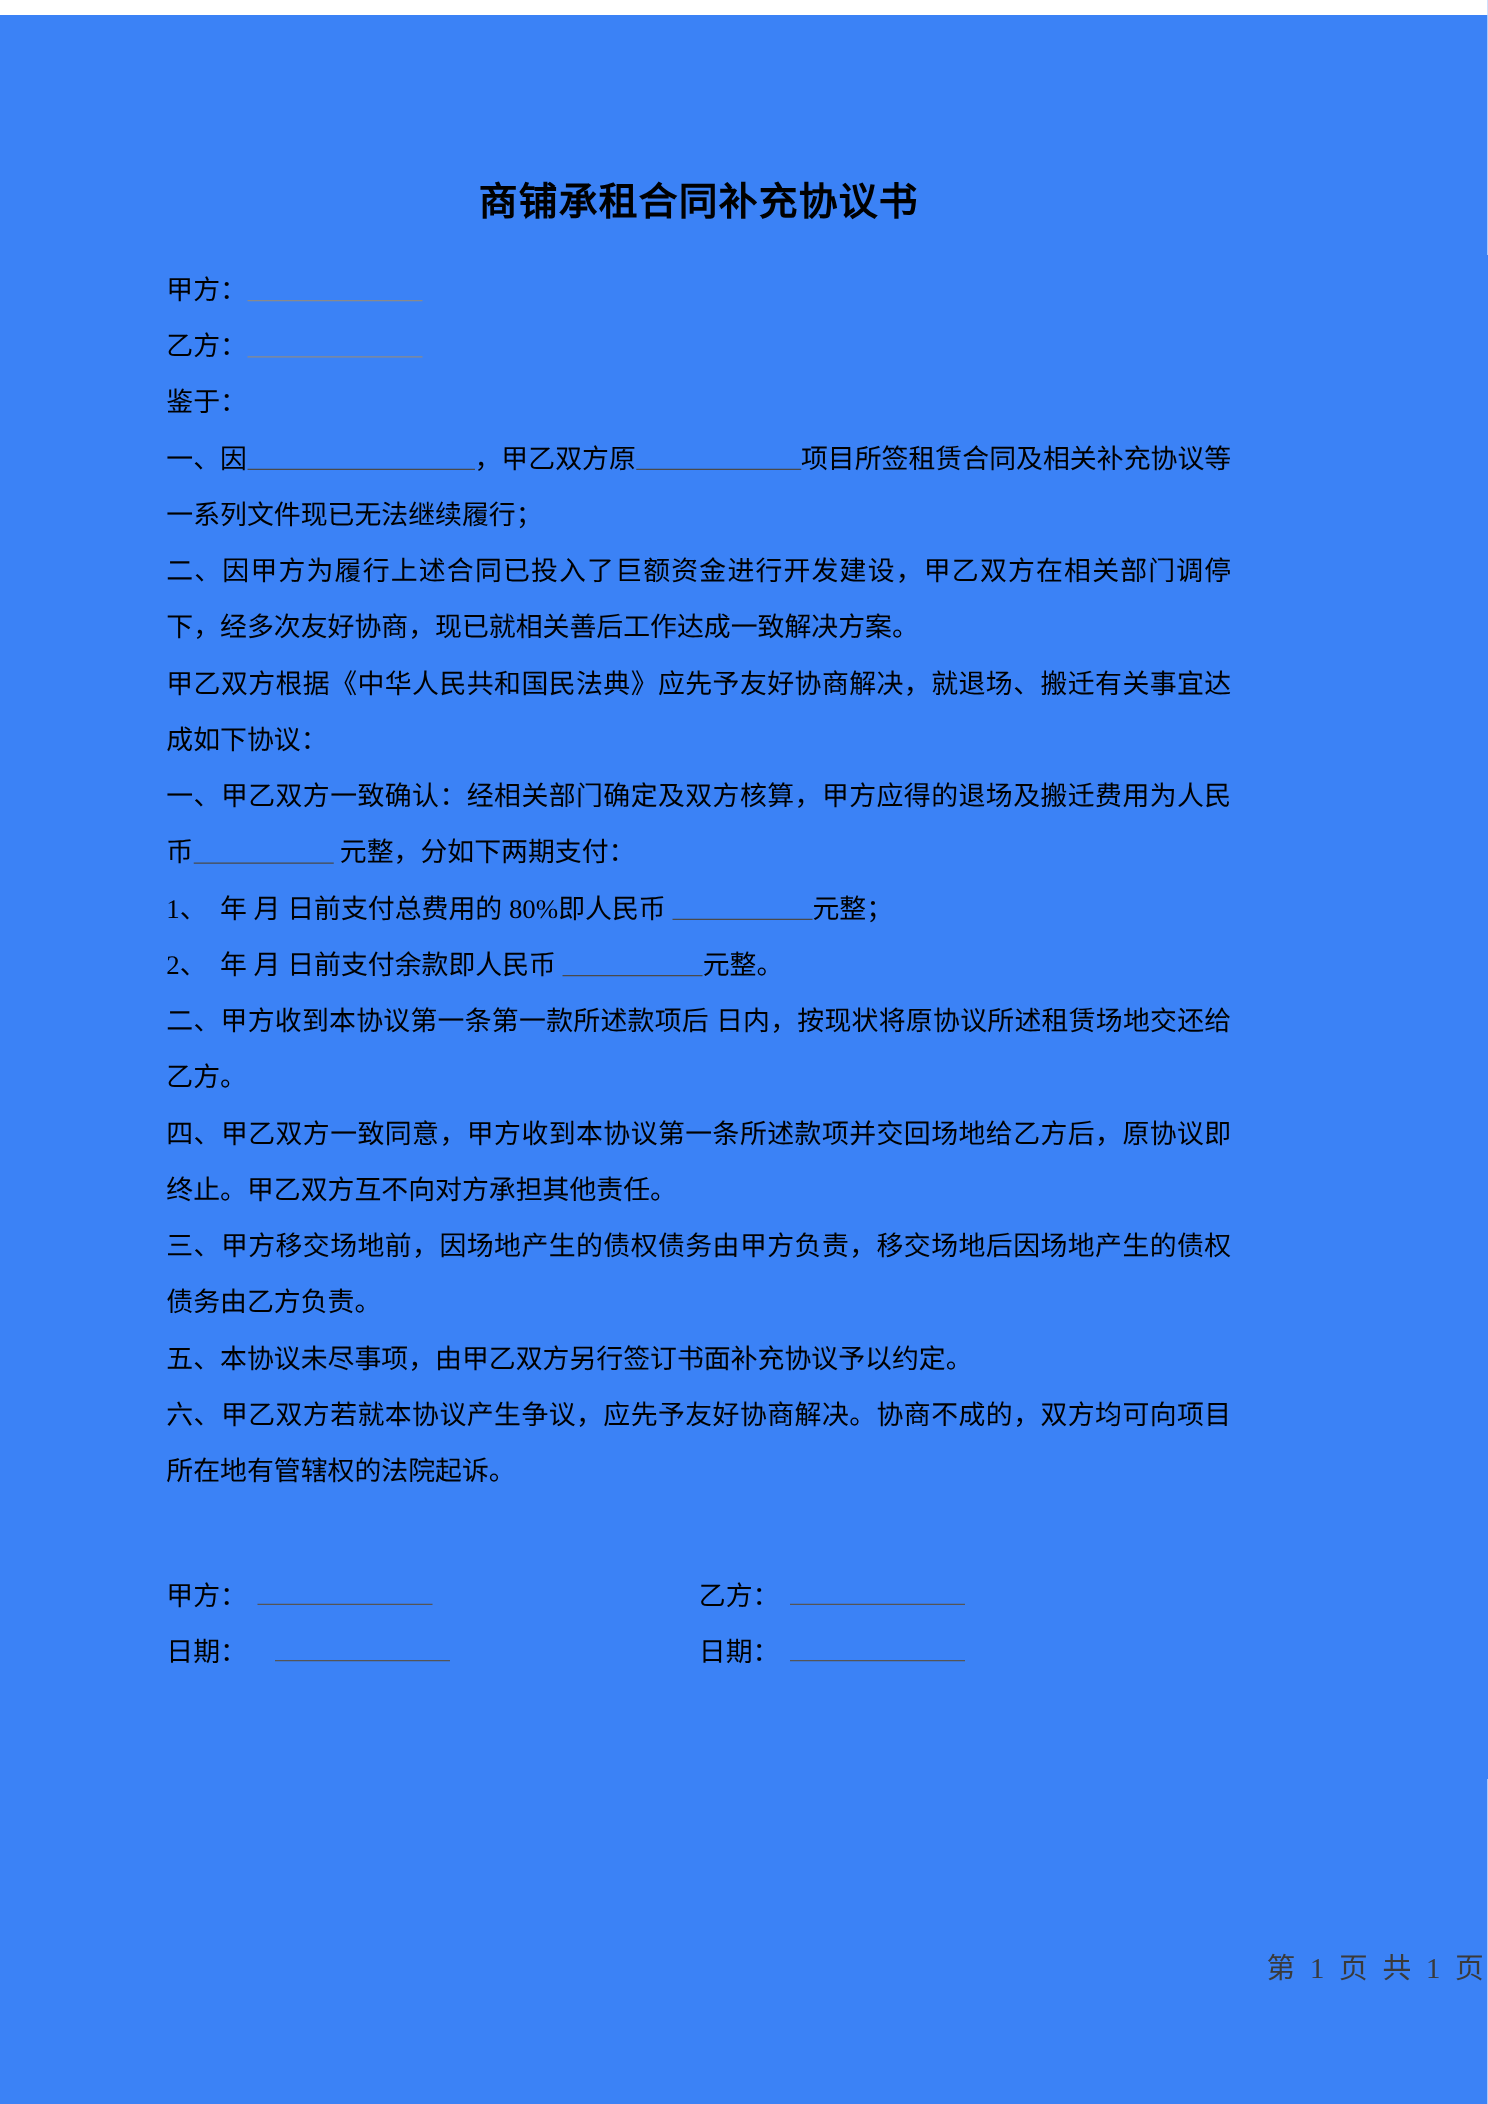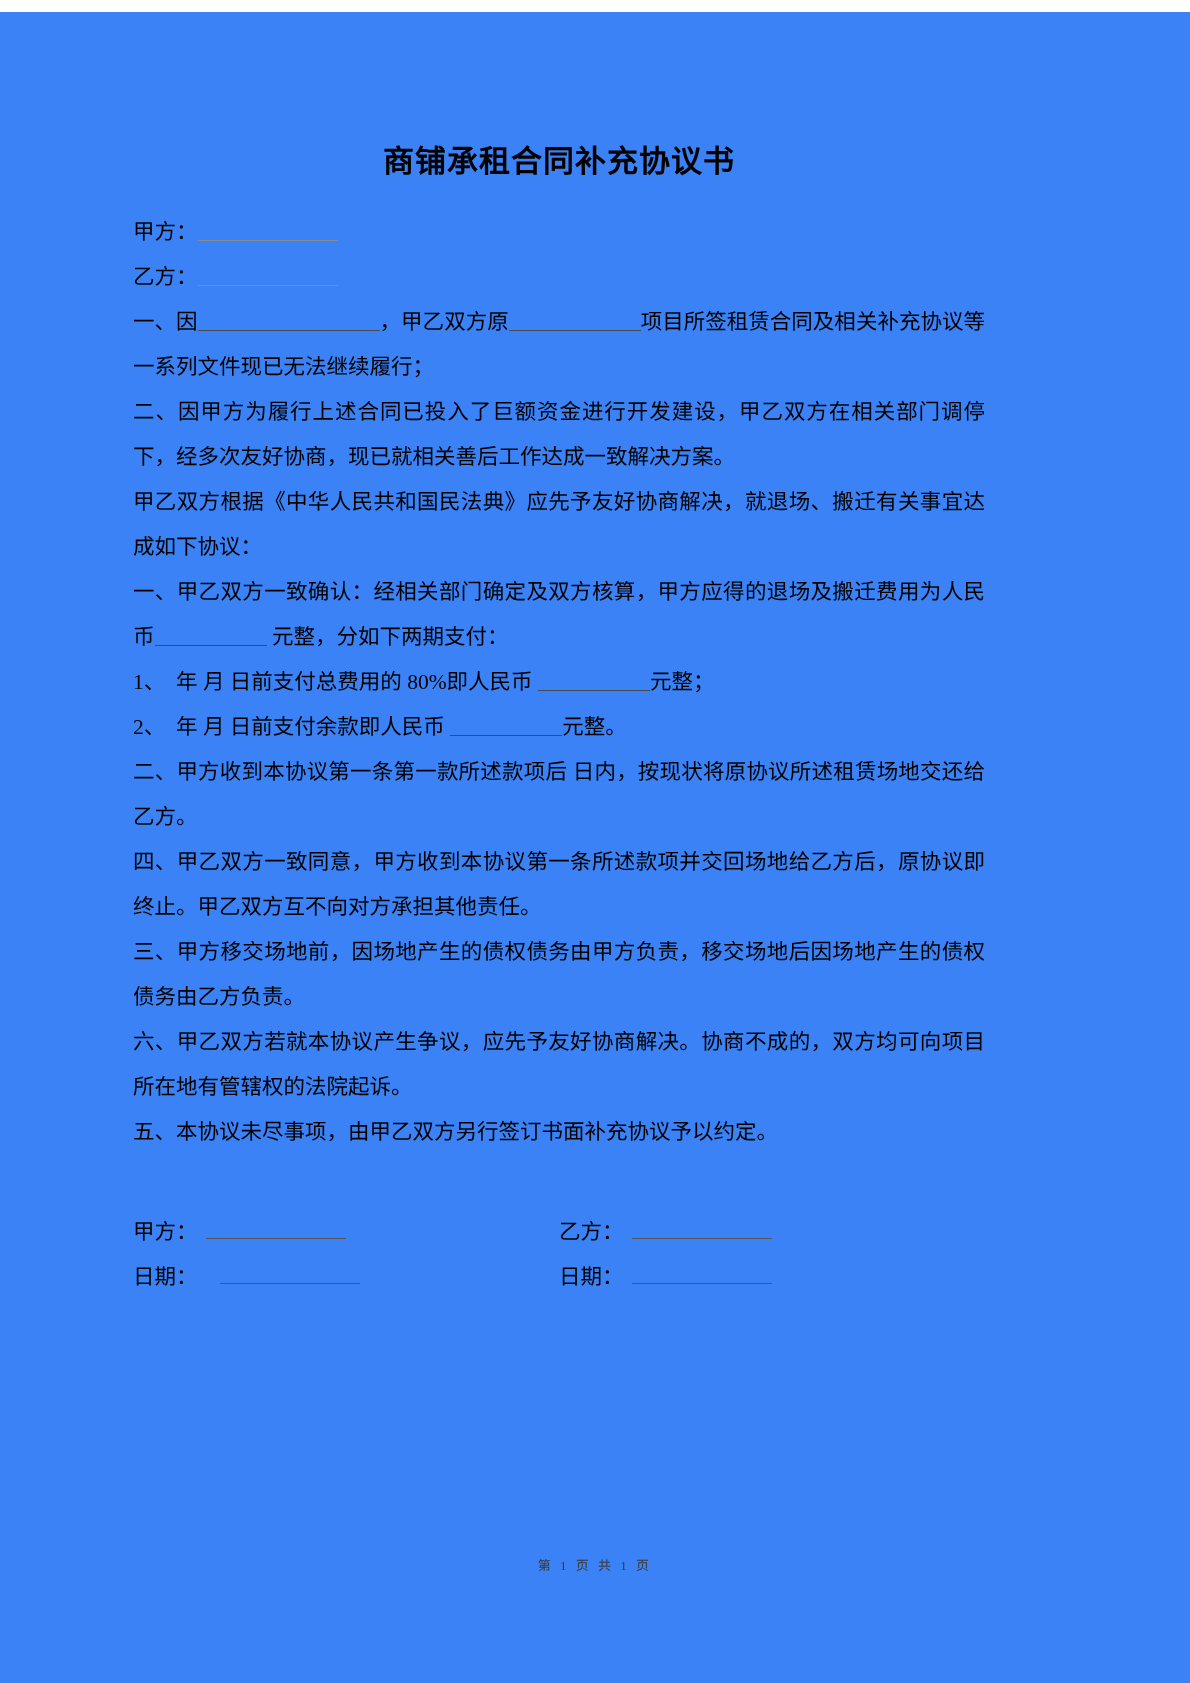--- a/index.html
+++ b/index.html
@@ -118,6 +118,7 @@
       <span>乙方：</span><span class="blank b-140"></span>
     </p>
 
+    <p class="para">鉴于：</p>
 
     <p class="para">
       <span>一、因</span><span class="blank blank-dark b-180"></span><span>，甲乙双方原</span><span class="blank blank-dark b-130"></span><span>项目所签租赁合同及相关补充协议等一系列文件现已无法继续履行；</span>

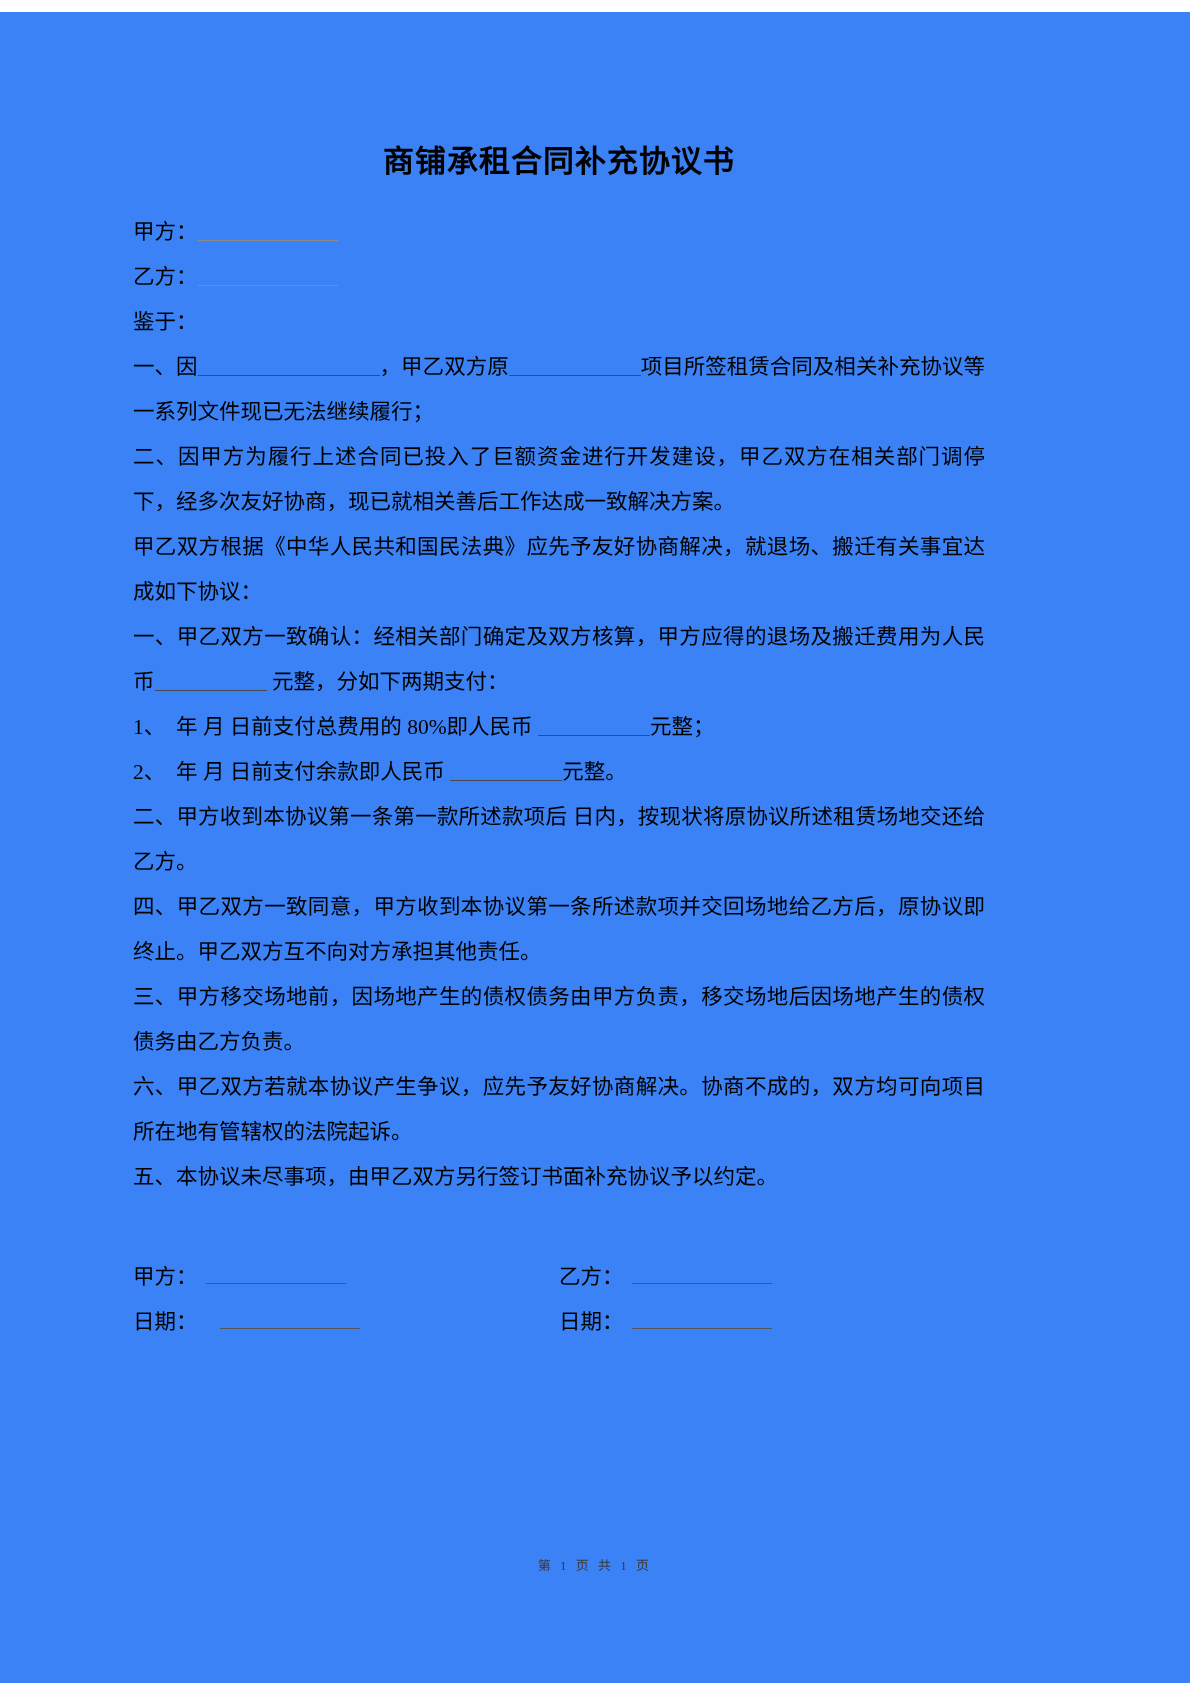--- a/index.html
+++ b/index.html
@@ -146,9 +146,9 @@
 
     <p class="para">三、甲方移交场地前，因场地产生的债权债务由甲方负责，移交场地后因场地产生的债权债务由乙方负责。</p>
 
+    <p class="para">五、本协议未尽事项，由甲乙双方另行签订书面补充协议予以约定。</p>
+
     <p class="para">六、甲乙双方若就本协议产生争议，应先予友好协商解决。协商不成的，双方均可向项目所在地有管辖权的法院起诉。</p>
-
-    <p class="para">五、本协议未尽事项，由甲乙双方另行签订书面补充协议予以约定。</p>
 
 
     <div class="sign-block">

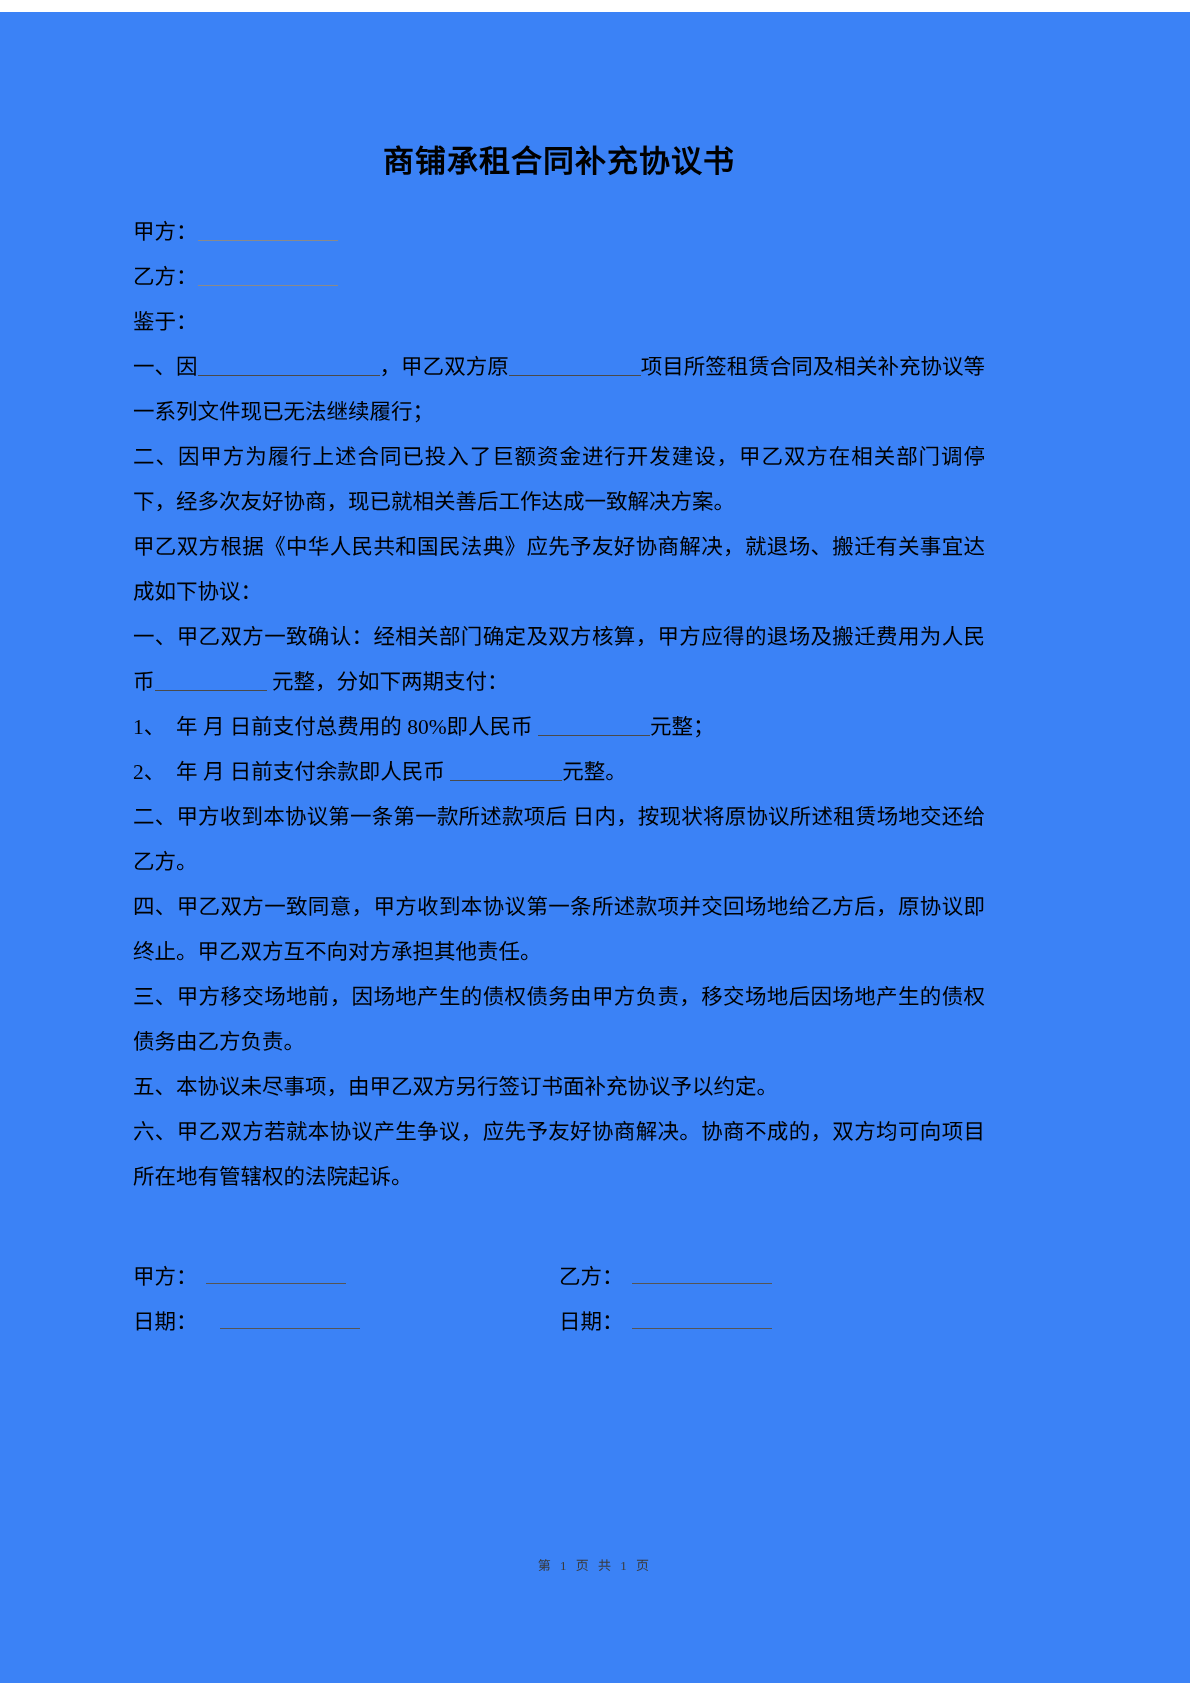--- a/index.html
+++ b/index.html
@@ -95,8 +95,8 @@
     left: 0;
     top: 1543px;
     width: 1190px;
-    text-align: center;
-    font-size: 13px;
+    text-align: right;
+    font-size: 23px;
     letter-spacing: 3px;
     color: #3a3a3a;
   }

